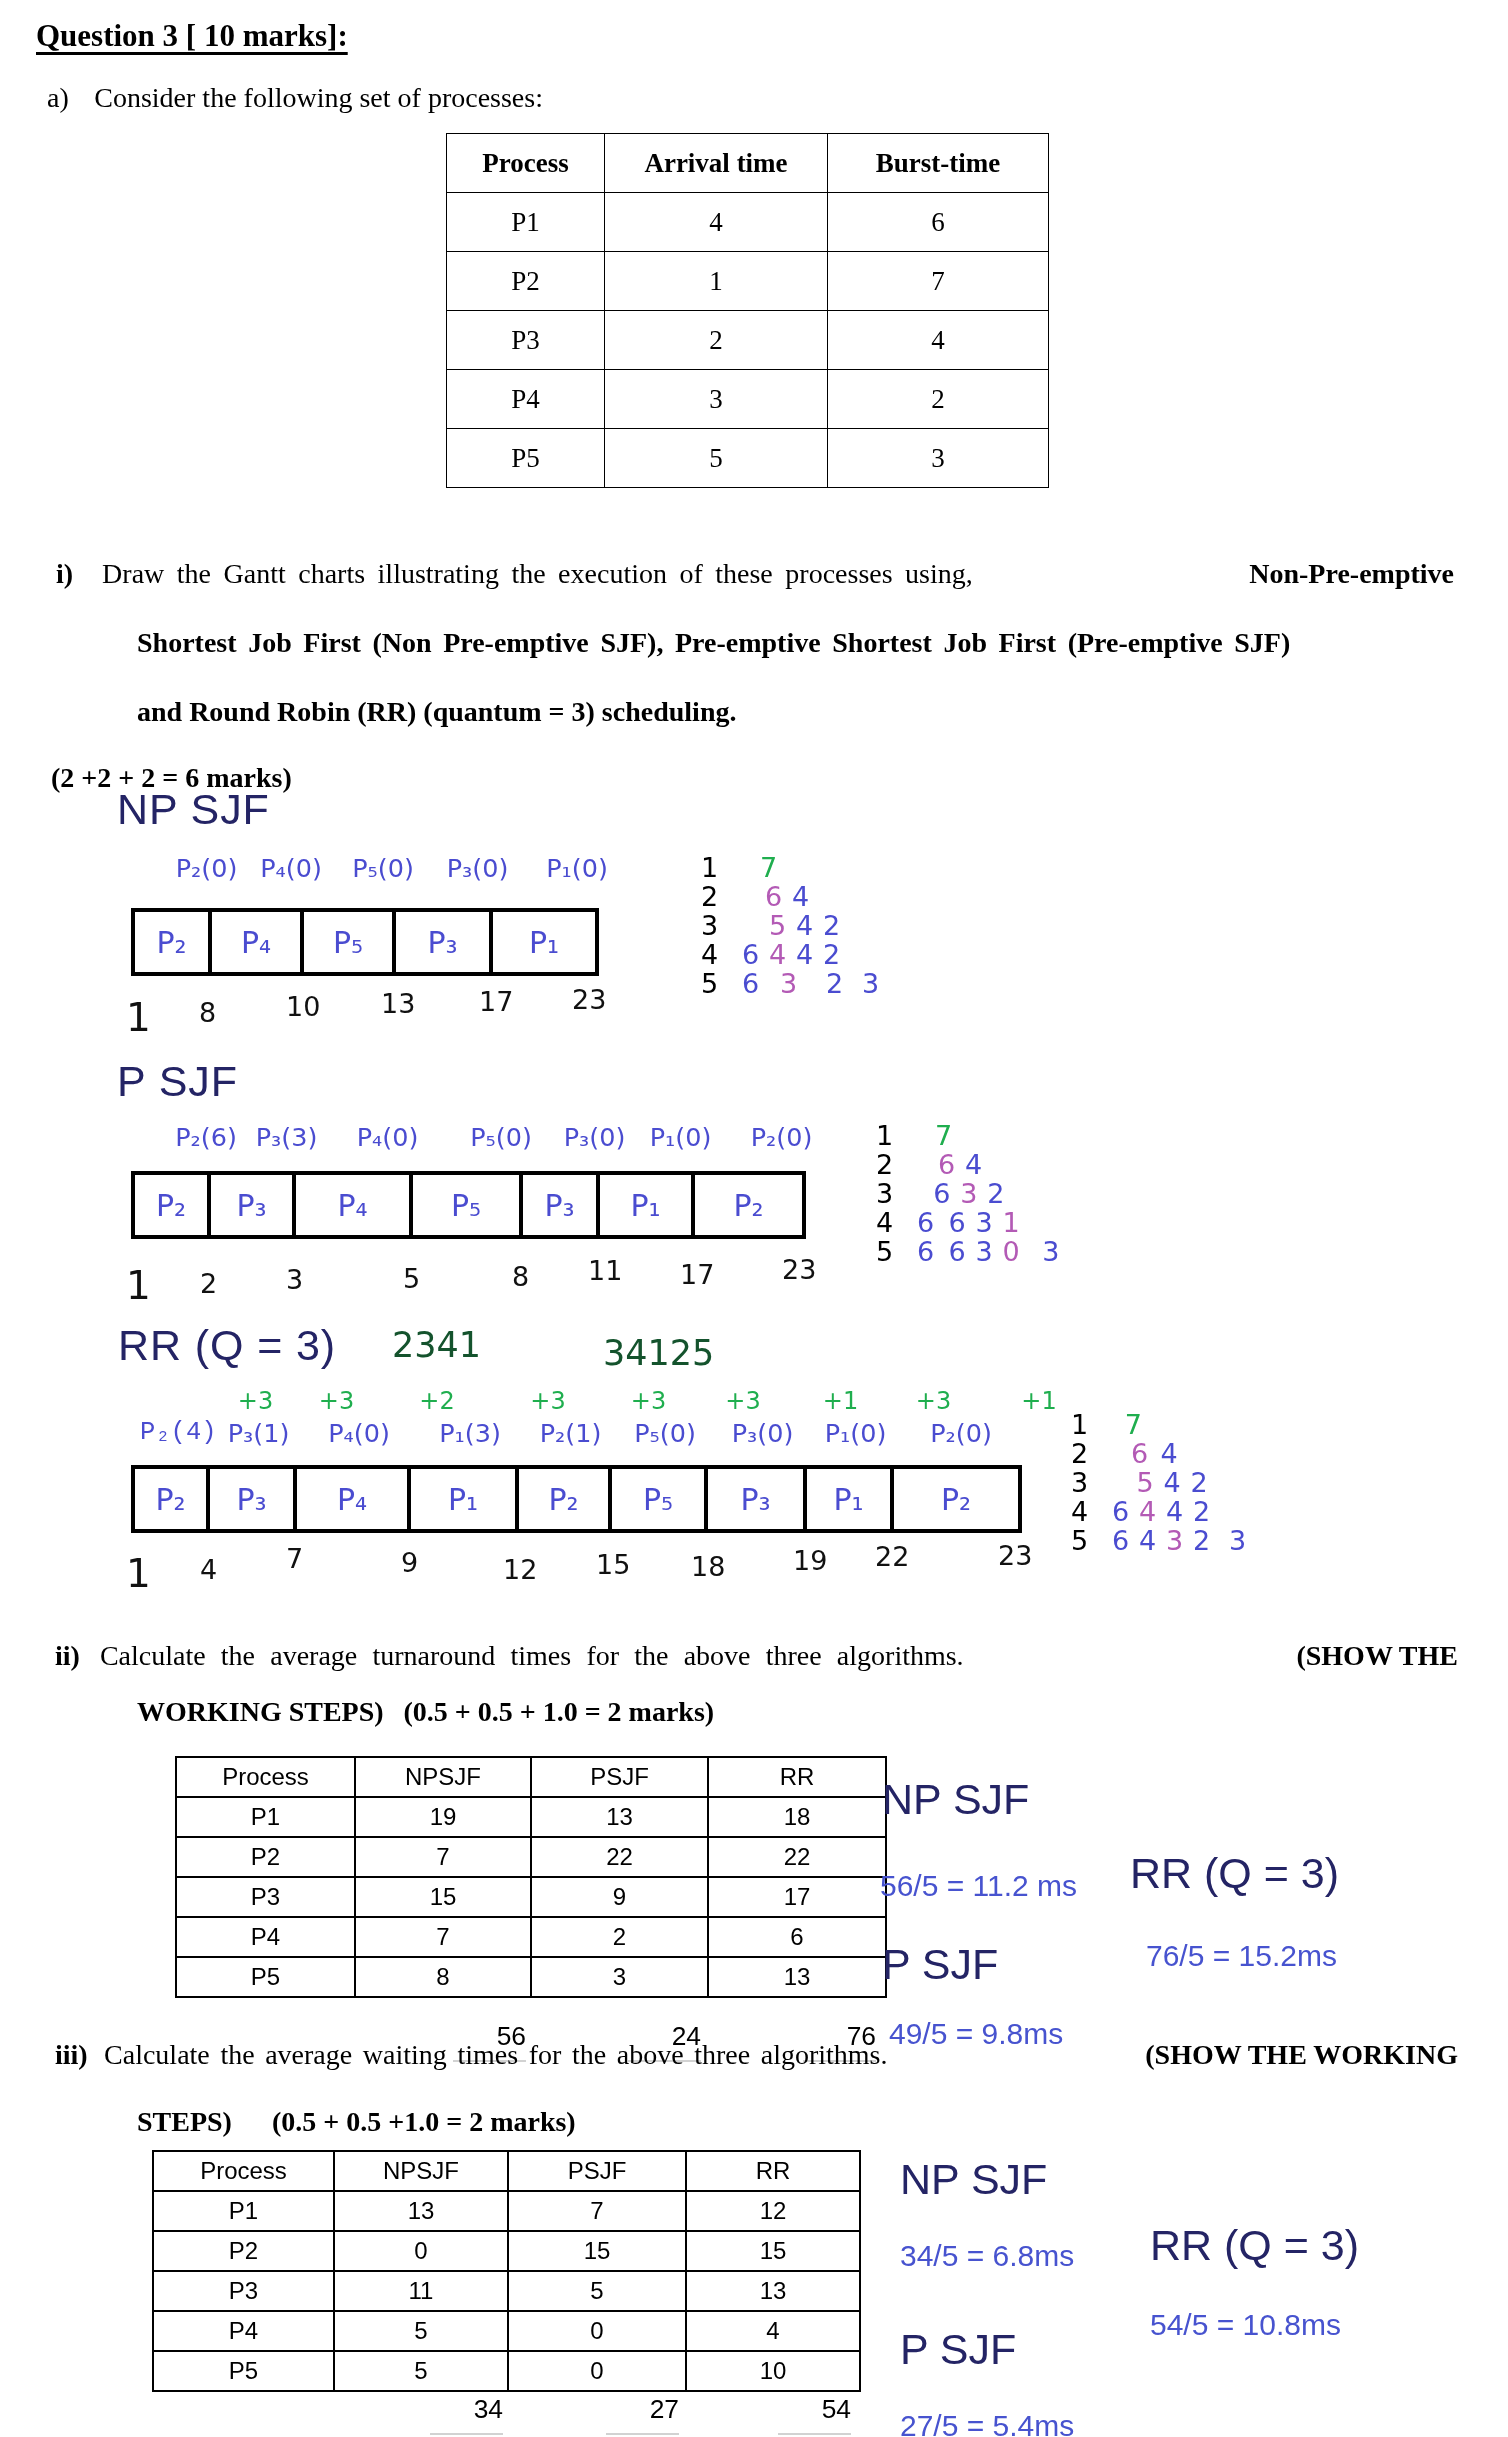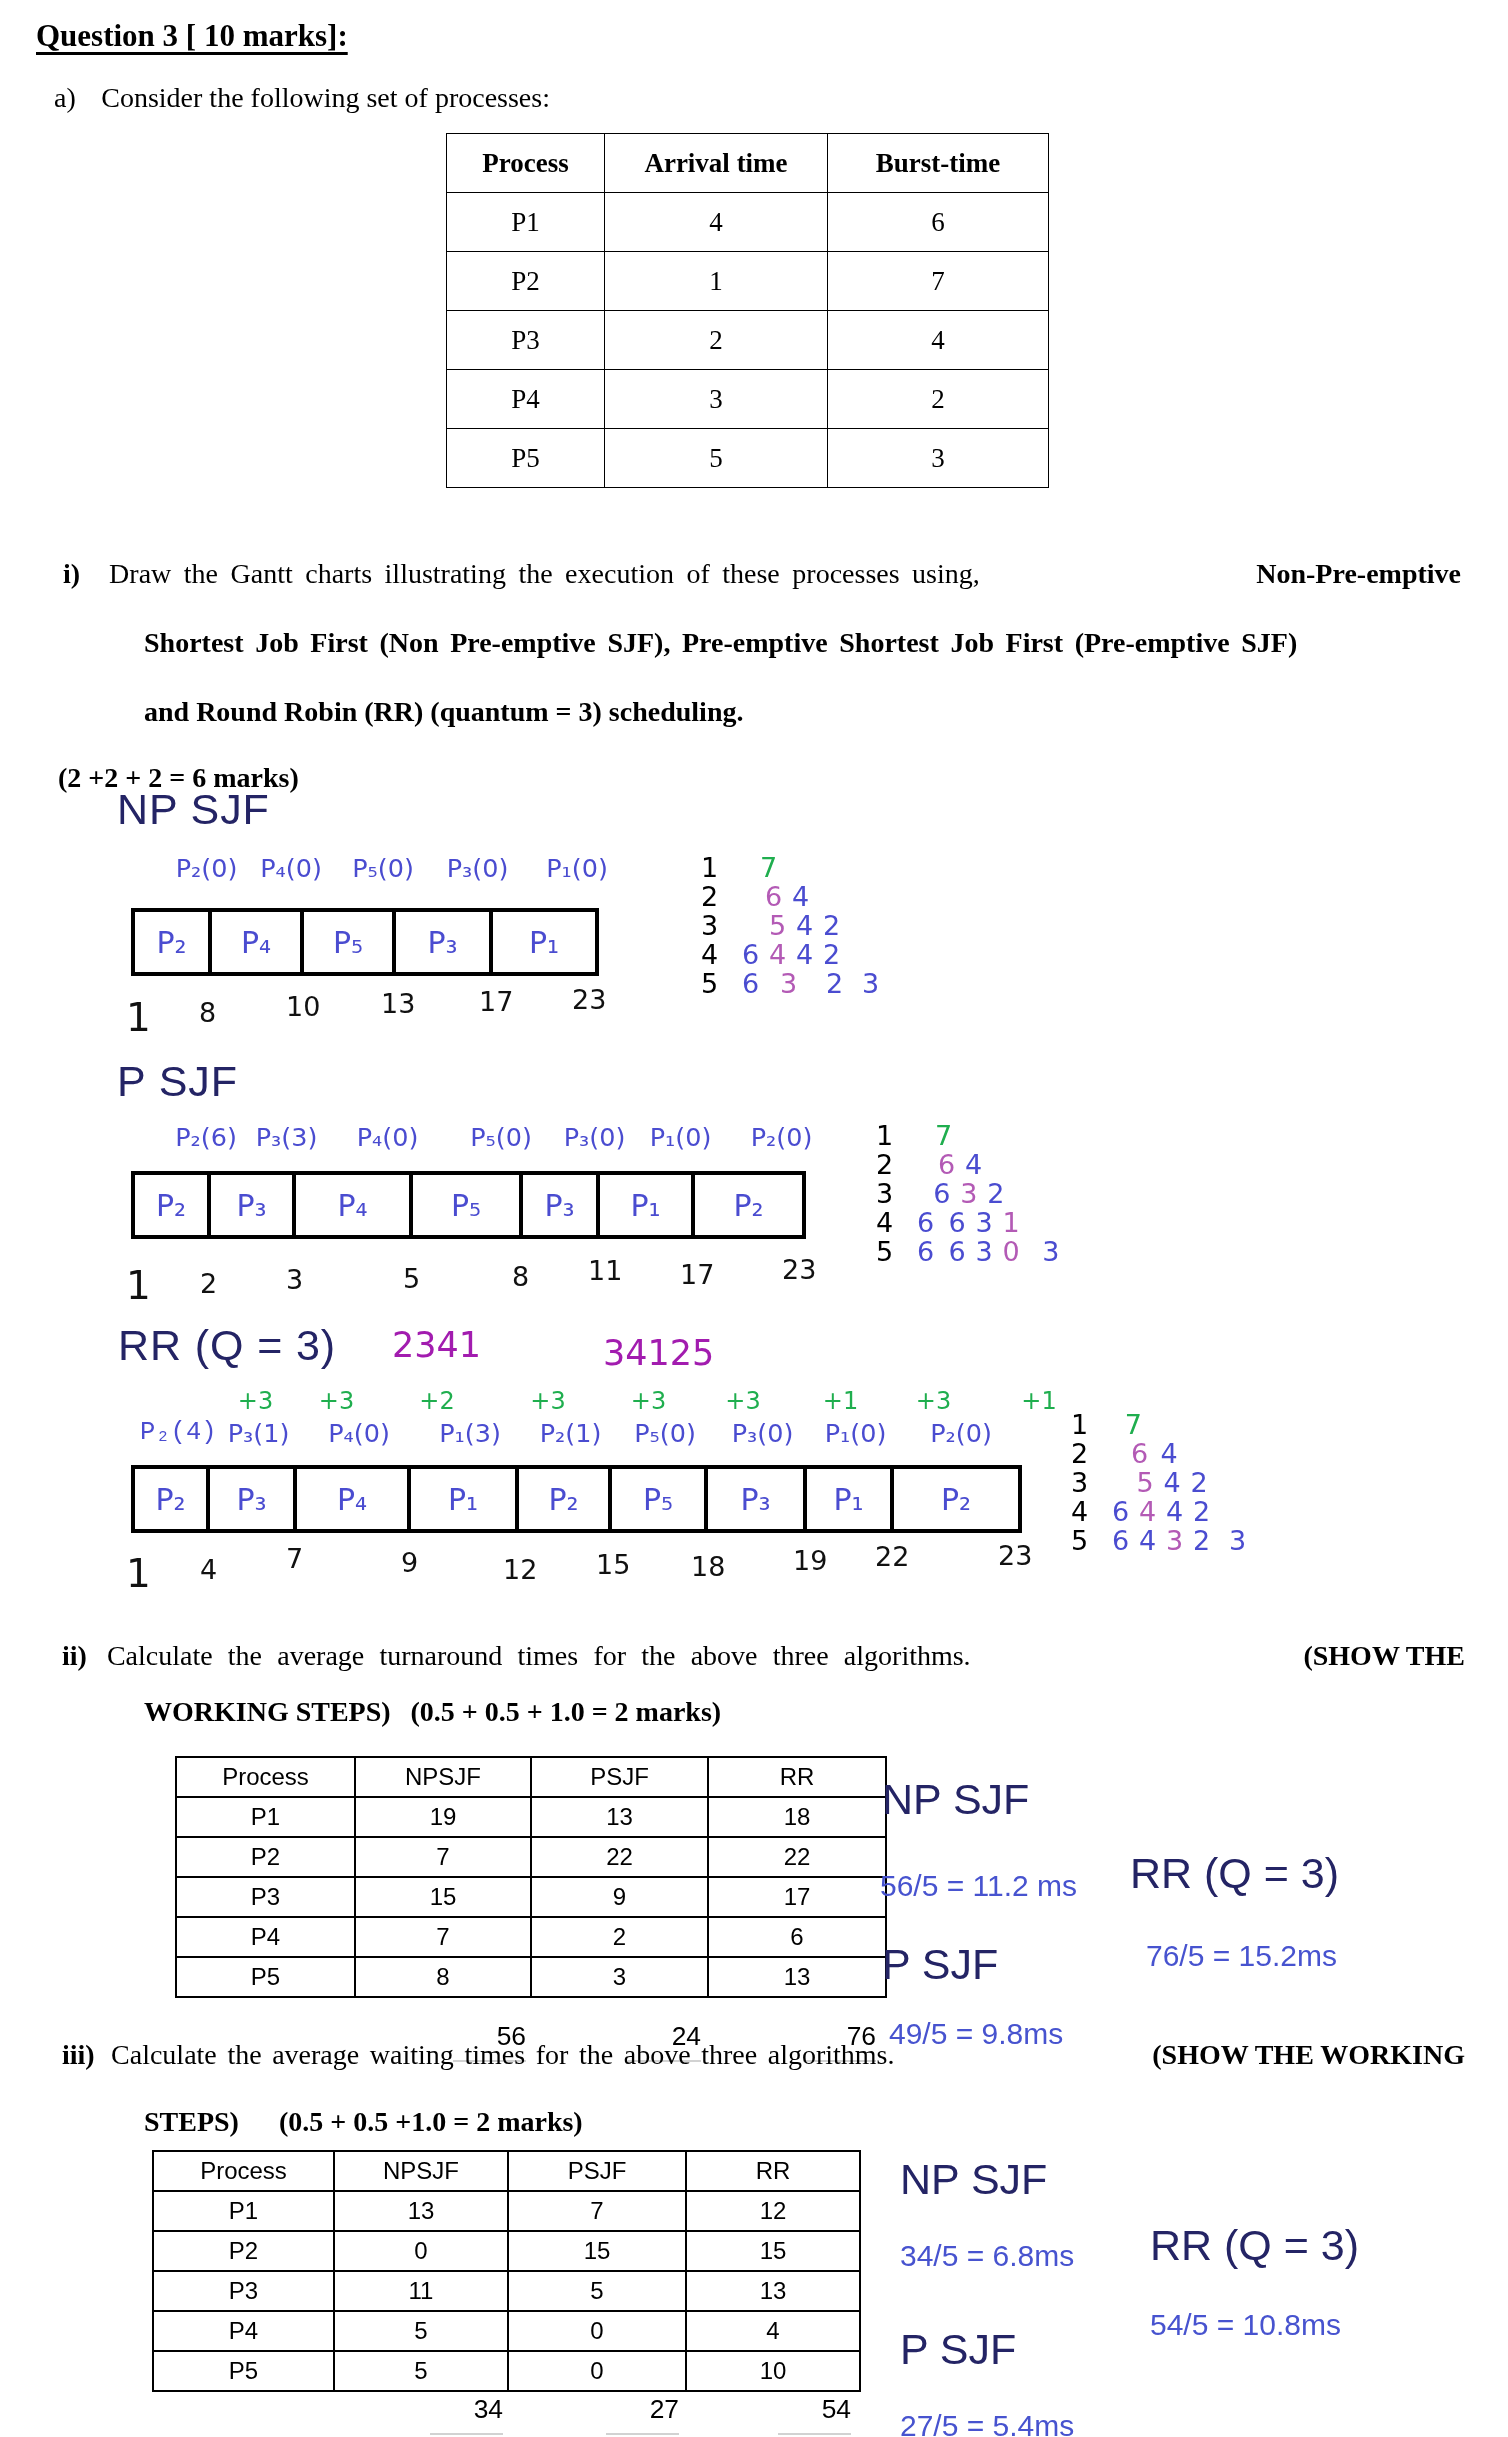--- a/index.html
+++ b/index.html
@@ -7,7 +7,7 @@
   .abs{position:absolute;}
   .hand{font-family:"DejaVu Sans",sans-serif;}
   .q-title{font-size:31px;font-weight:bold;text-decoration:underline;text-decoration-thickness:2.7px;text-underline-offset:5.5px;}
-  .body-line{font-size:28px;white-space:nowrap;margin-left:7px;}
+  .body-line{font-size:28px;white-space:nowrap;}
   .qflex{display:flex;align-items:baseline;}
   .flex1{flex:1 1 auto;}
   

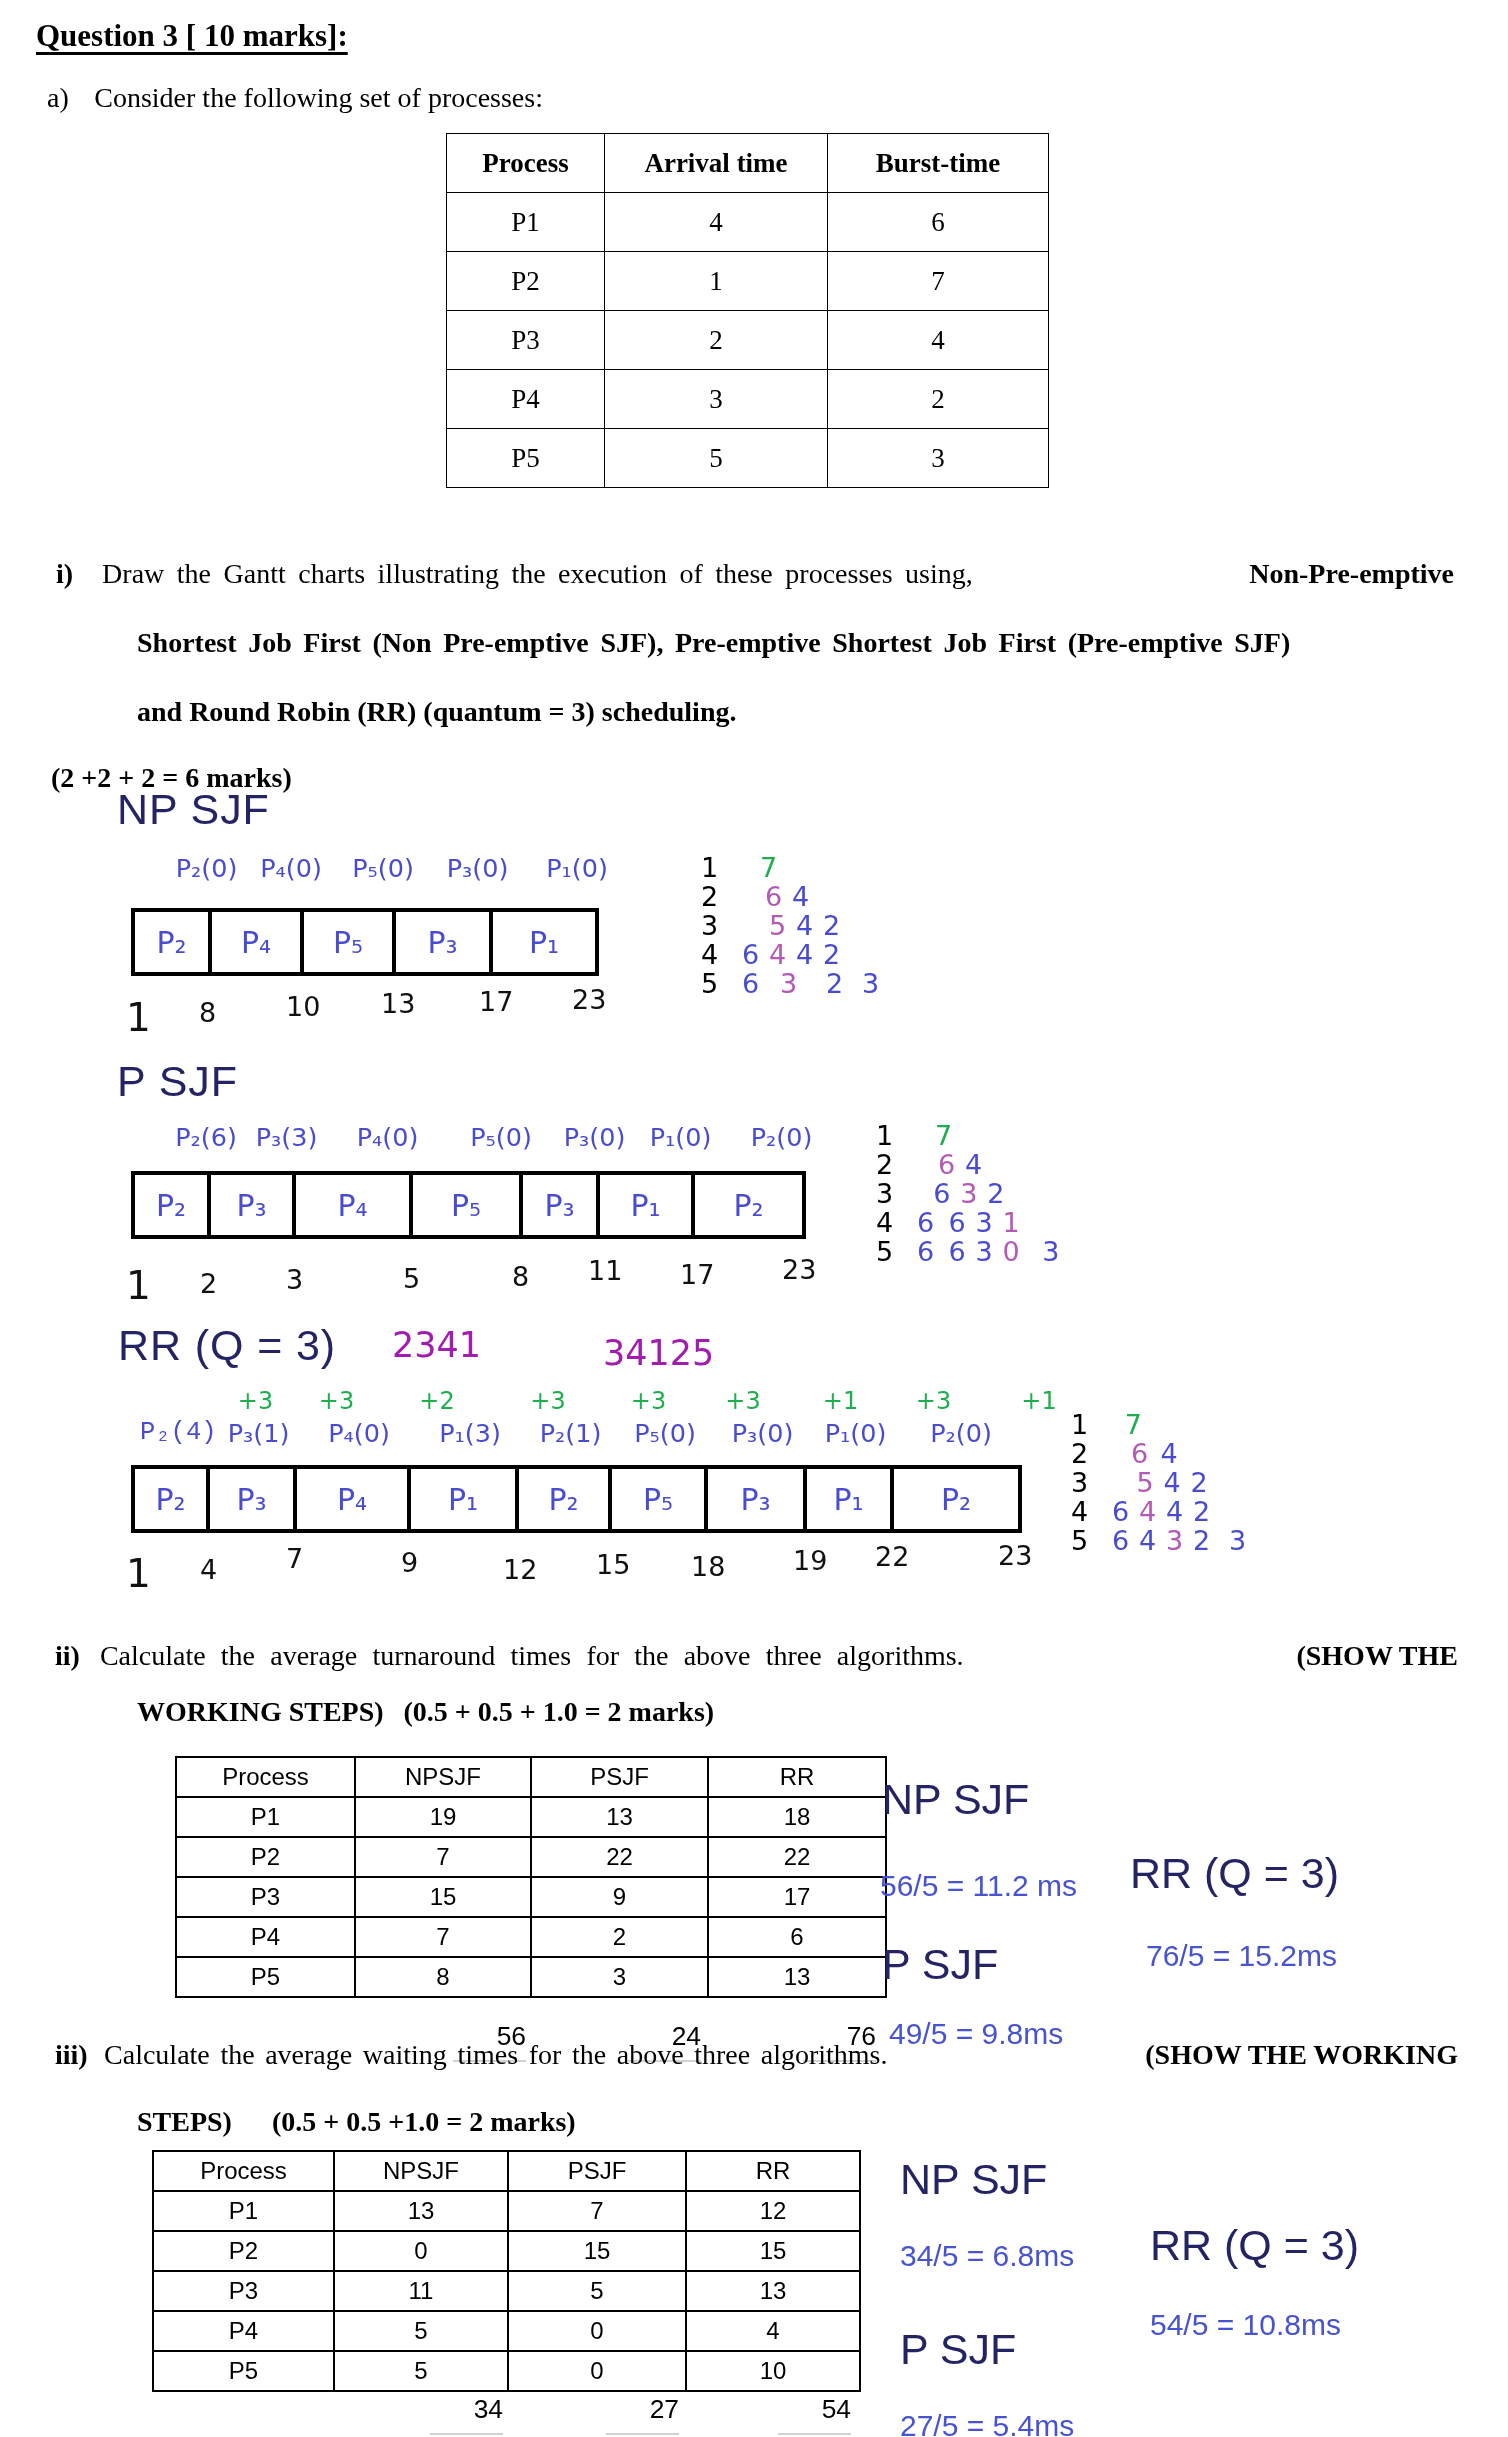--- a/index.html
+++ b/index.html
@@ -26,7 +26,7 @@
   .gcell:last-child{border-right:none;}
   .tick{color:#111;font-size:27px;white-space:nowrap;}
   .tick-big{font-size:39px;}
-  .gray-note{color:#a21caf;font-size:35px;white-space:nowrap;}
+  .gray-note{color:#14532d;font-size:35px;white-space:nowrap;}
   .scratch{font-size:27px;}
   .srow{display:flex;height:29px;align-items:center;}
   .slabel{color:#000;width:36px;flex:0 0 auto;}

